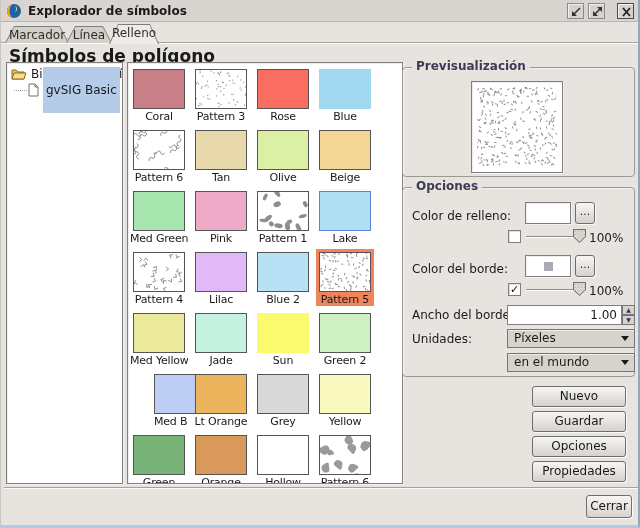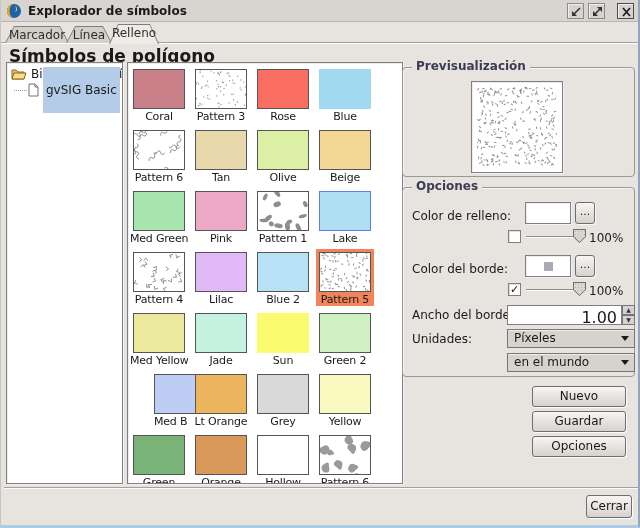--- a/index.html
+++ b/index.html
@@ -97,7 +97,7 @@
   .pct{position:absolute;font-size:12px;}
   #spinner{position:absolute;left:104px;top:117px;width:128px;height:20px;}
   #spinner .field{position:absolute;left:0;top:0;width:115px;height:20px;background:#fff;
-    border:1px solid #7F7F7F;font-size:16px;text-align:right;padding:2px 4px 0 0;}
+    border:1px solid #7F7F7F;font-size:12px;text-align:right;padding:2px 4px 0 0;}
   .spinbtn{position:absolute;left:115px;width:13px;height:10px;background:#D6D2CC;
     border:1px solid #76767A;font-size:6px;line-height:8px;text-align:center;color:#2E2E5E;cursor:pointer;}
   #spin-up{top:0;} #spin-dn{top:10px;}

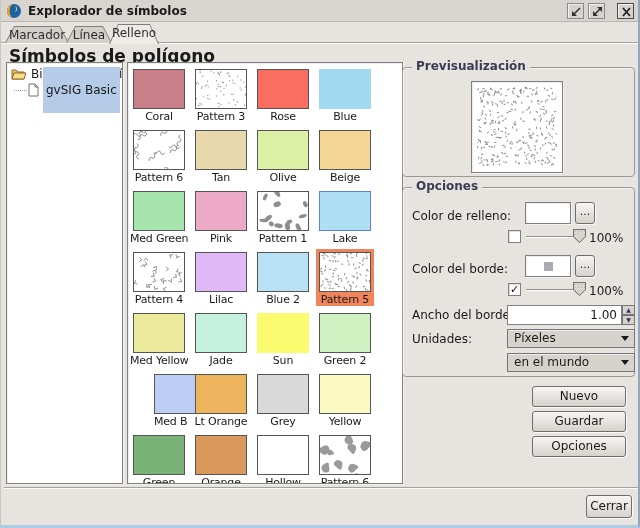--- a/index.html
+++ b/index.html
@@ -868,6 +868,7 @@
   <div class="abtn btn3d" style="top:386px;">Nuevo</div>
   <div class="abtn btn3d" style="top:411px;">Guardar</div>
   <div class="abtn btn3d" style="top:436px;">Opciones</div>
+  <div class="abtn btn3d" style="top:461px;">Propiedades</div>
 
   <div id="sep1"></div>
   <div id="sep2"></div>

